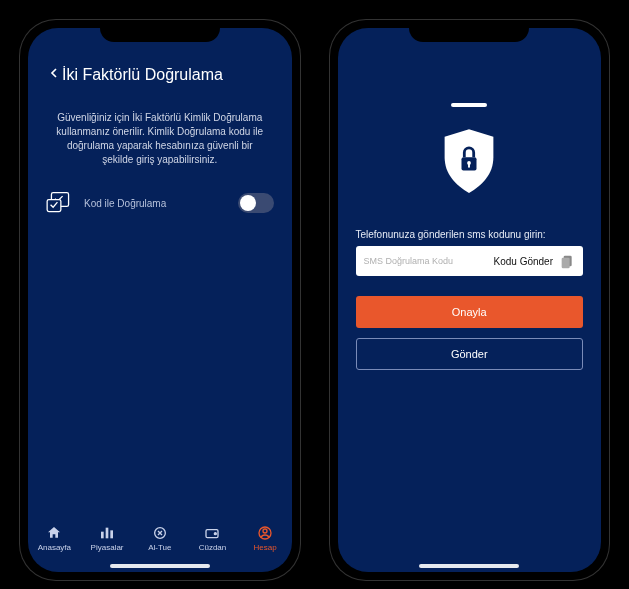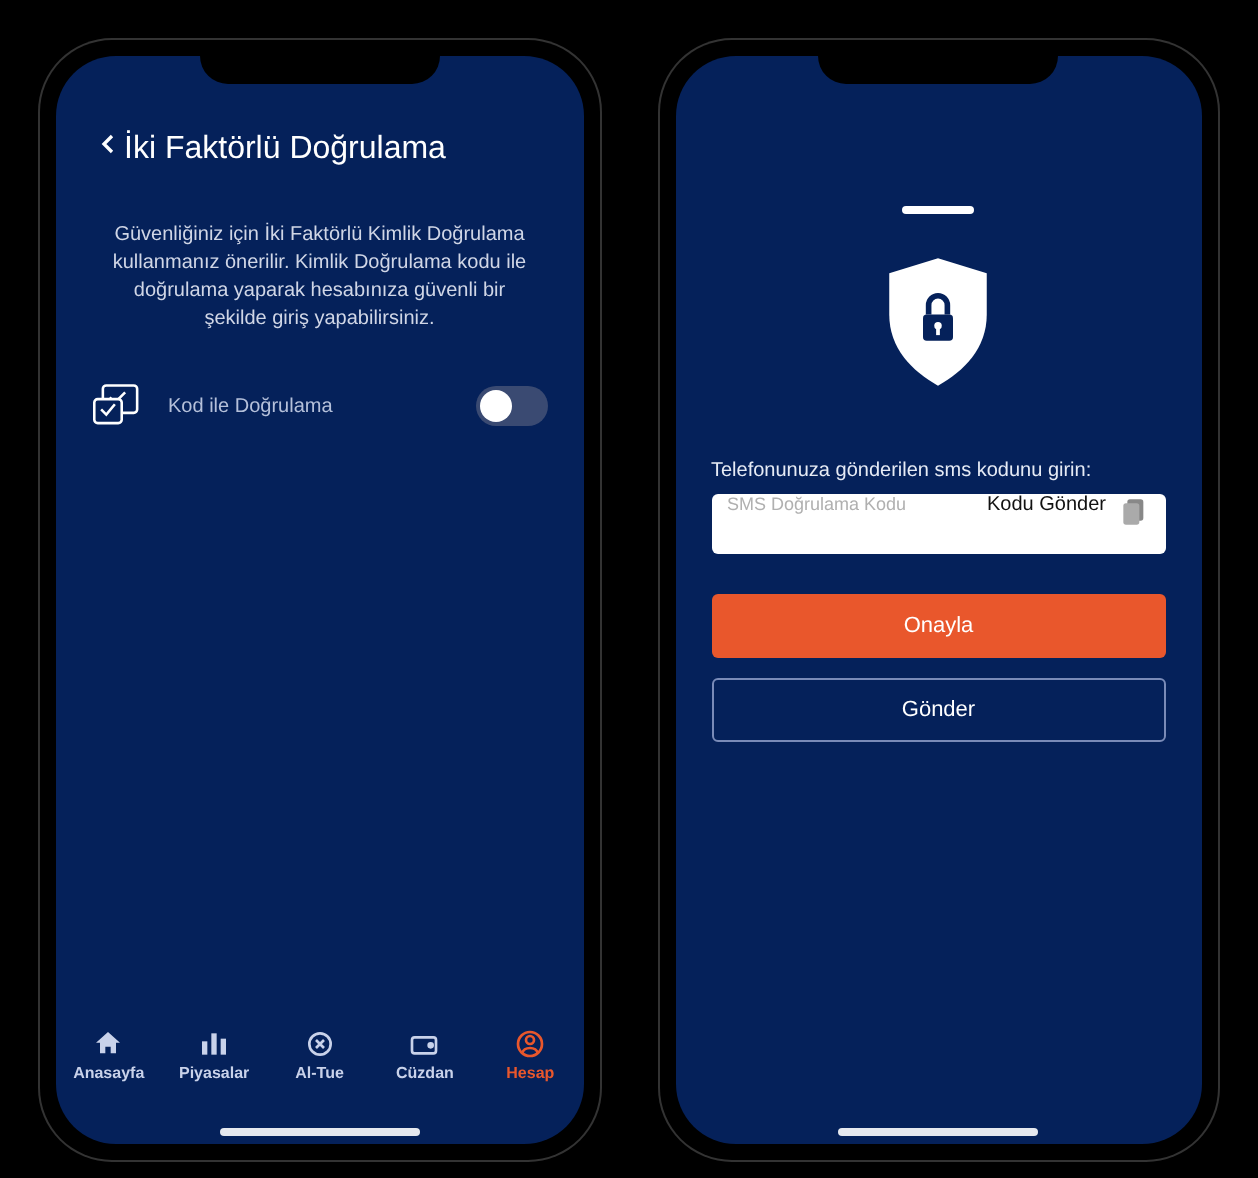--- a/index.html
+++ b/index.html
@@ -163,6 +163,7 @@
     }
     .input-row {
       display: flex;
+      align-items: center;
       background: #fff;
       border-radius: 3px;
       height: 30px;

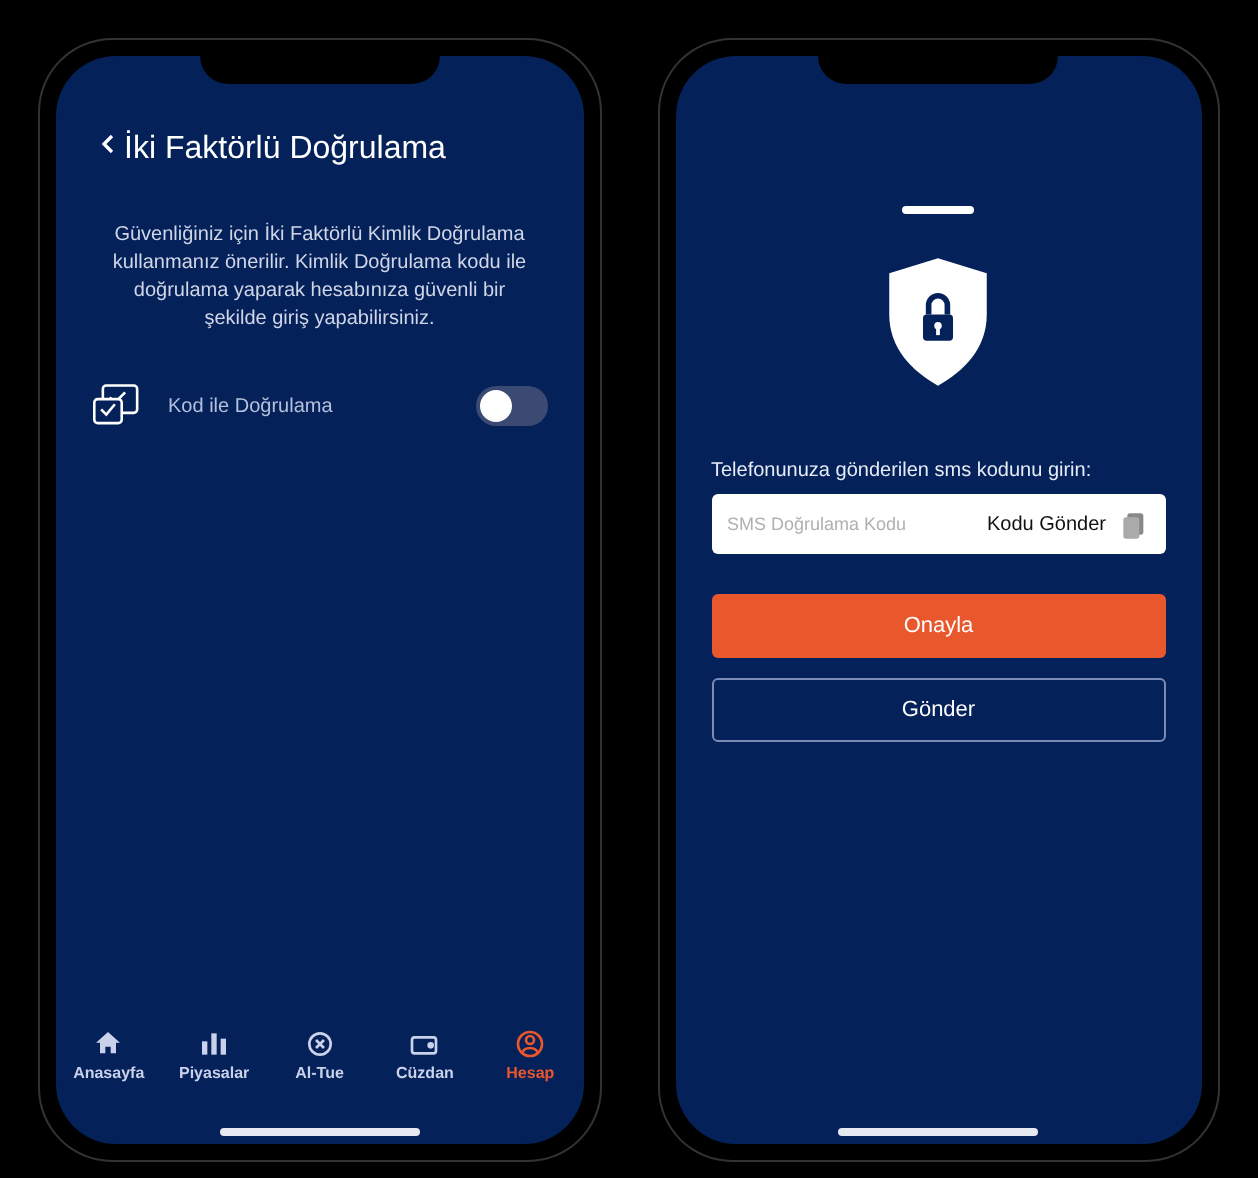--- a/index.html
+++ b/index.html
@@ -128,8 +128,8 @@
       height: 58px;
       display: flex;
       justify-content: space-around;
+      align-items: center;
       padding-bottom: 10px;
-      font-weight: bold;
     }
     .tab {
       flex: 1;

